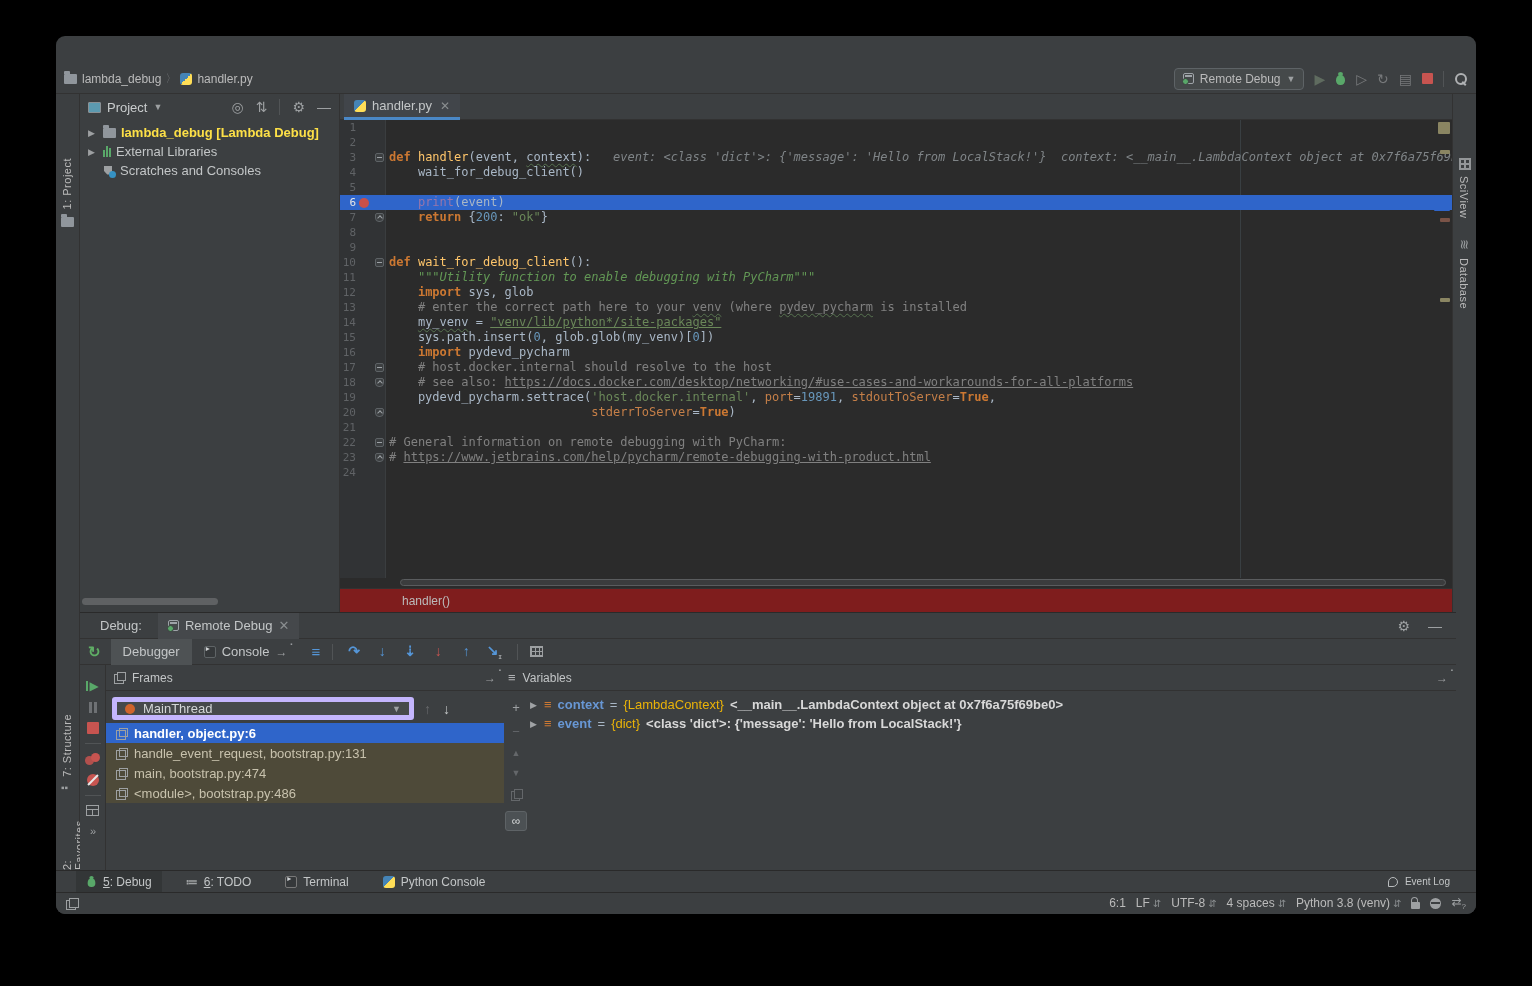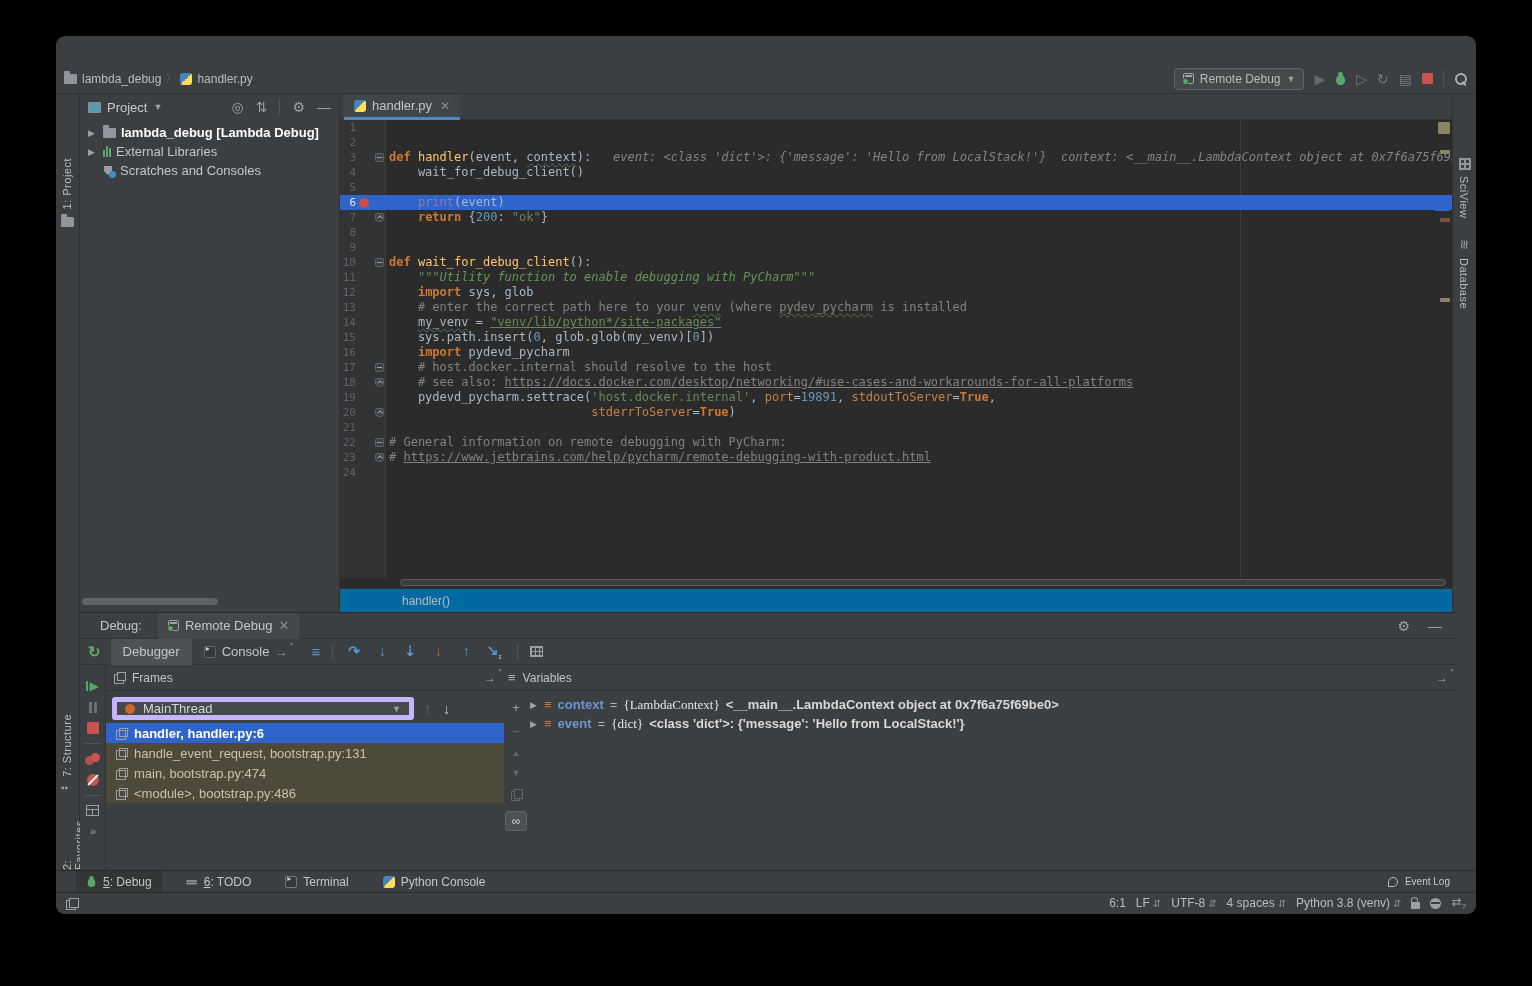--- a/index.html
+++ b/index.html
@@ -282,7 +282,7 @@
           <div class="tree-row">
             <span class="tree-arrow">▶</span>
             <span class="icon-folder"></span>
-            <span style="font-weight: bold; color: #ffffff;">lambda_debug [Lambda Debug]</span>
+            <span style="font-weight: bold; color: #fde047;">lambda_debug [Lambda Debug]</span>
           </div>
           <div class="tree-row">
             <span class="tree-arrow">▶</span>

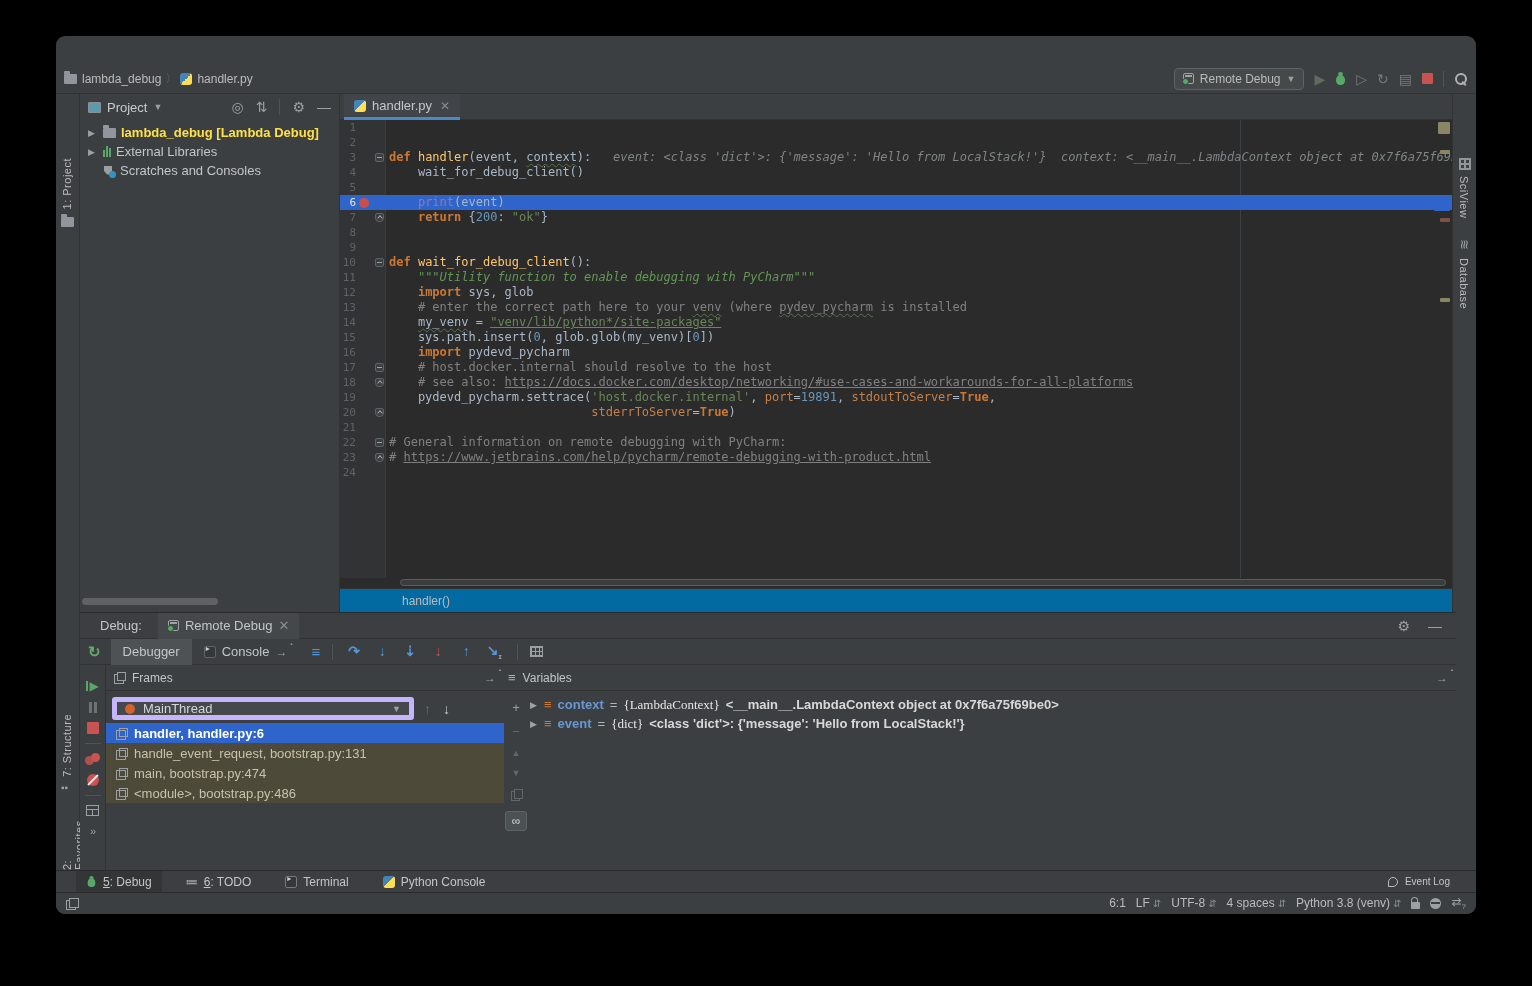--- a/index.html
+++ b/index.html
@@ -103,7 +103,7 @@
   .stripe-mark { position:absolute; border-radius:1px; }
   .hscroll { position:absolute; left:0; top:484px; width:100%; height:10px; }
   .hscroll .thumb { position:absolute; left:60px; top:1px; width:1046px; height:7px; border:1px solid #5a5c5e; border-radius:4px; background:rgba(90,92,94,.35); }
-  .ebread { position:absolute; left:0; top:494px; width:100%; height:24px; background:#0369a1; border-top:1px solid #323232;
+  .ebread { position:absolute; left:0; top:494px; width:100%; height:24px; background:#7f1d1d; border-top:1px solid #323232;
             display:flex; align-items:center; padding-left:62px; color:#bbbbbb; font-size:12px; }
 
   

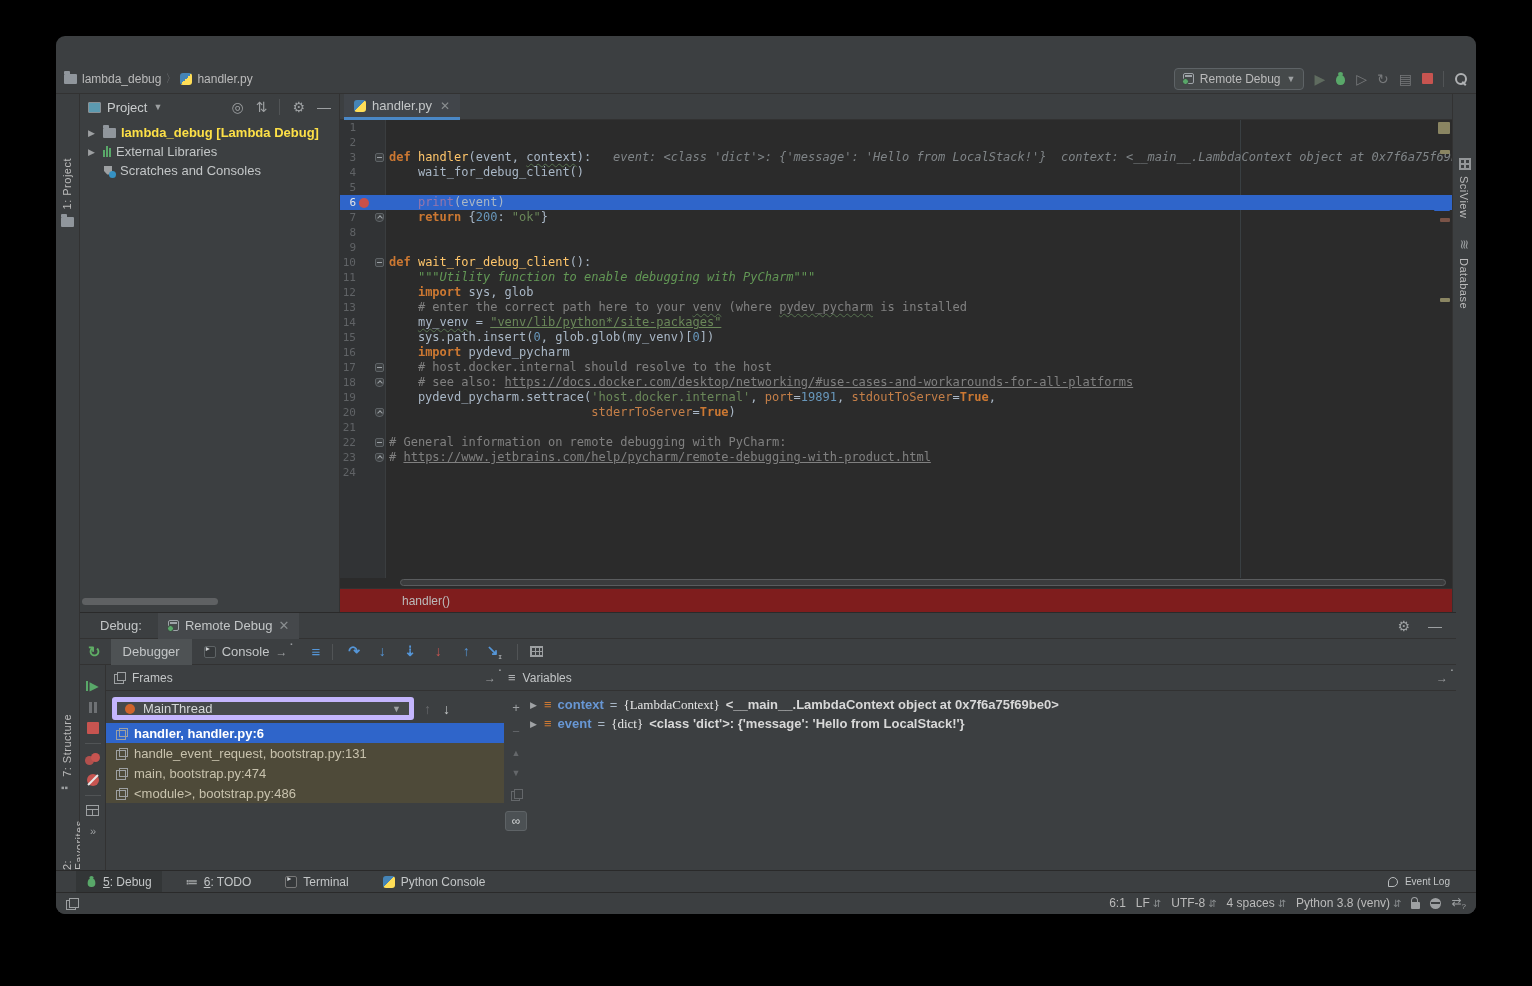--- a/index.html
+++ b/index.html
@@ -183,7 +183,7 @@
   .varicon { color:#cc7832; font-weight:bold; font-size:13px; }
   .vname { color:#6897d4; font-weight:bold; }
   .veq { color:#a9b7c6; }
-  .vtype { color:#e5e5e5;font-family:Liberation Serif, serif; }
+  .vtype { color:#eab308; }
   .vval { color:#d8d8d8; font-weight:bold; }
 
   

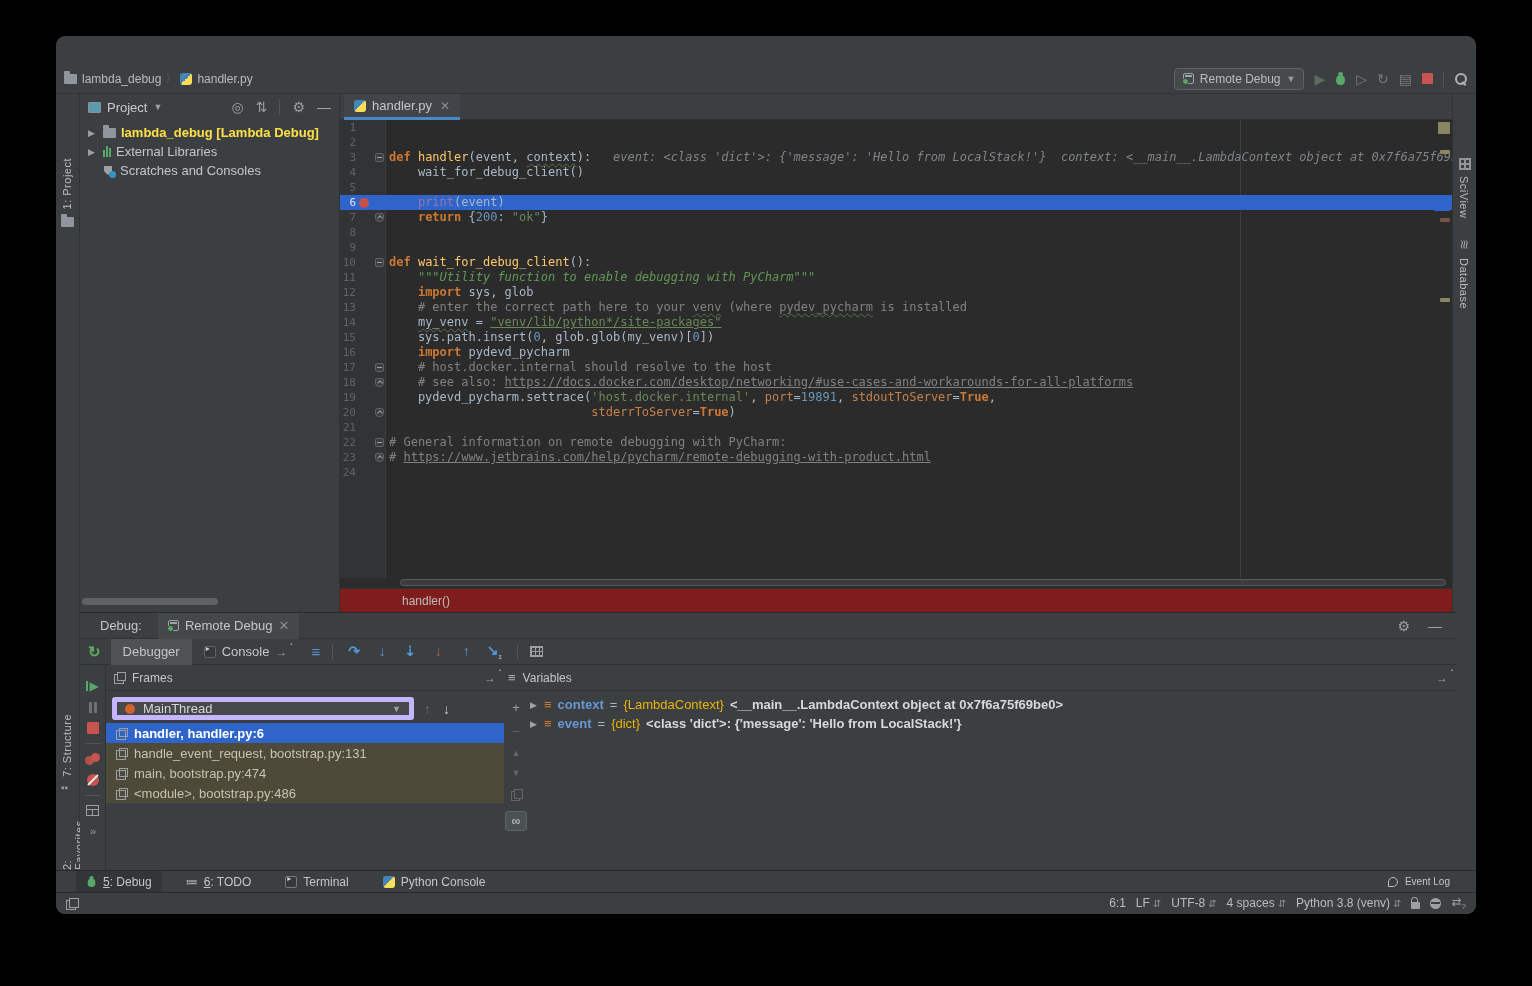--- a/index.html
+++ b/index.html
@@ -427,7 +427,7 @@
         <div>
             <div class="frow sel">
               <span class="icon-frames"></span>
-              <span>handler, handler.py:6</span>
+              <span>handler, object.py:6</span>
             </div>
             <div class="frow lib">
               <span class="icon-frames"></span>

